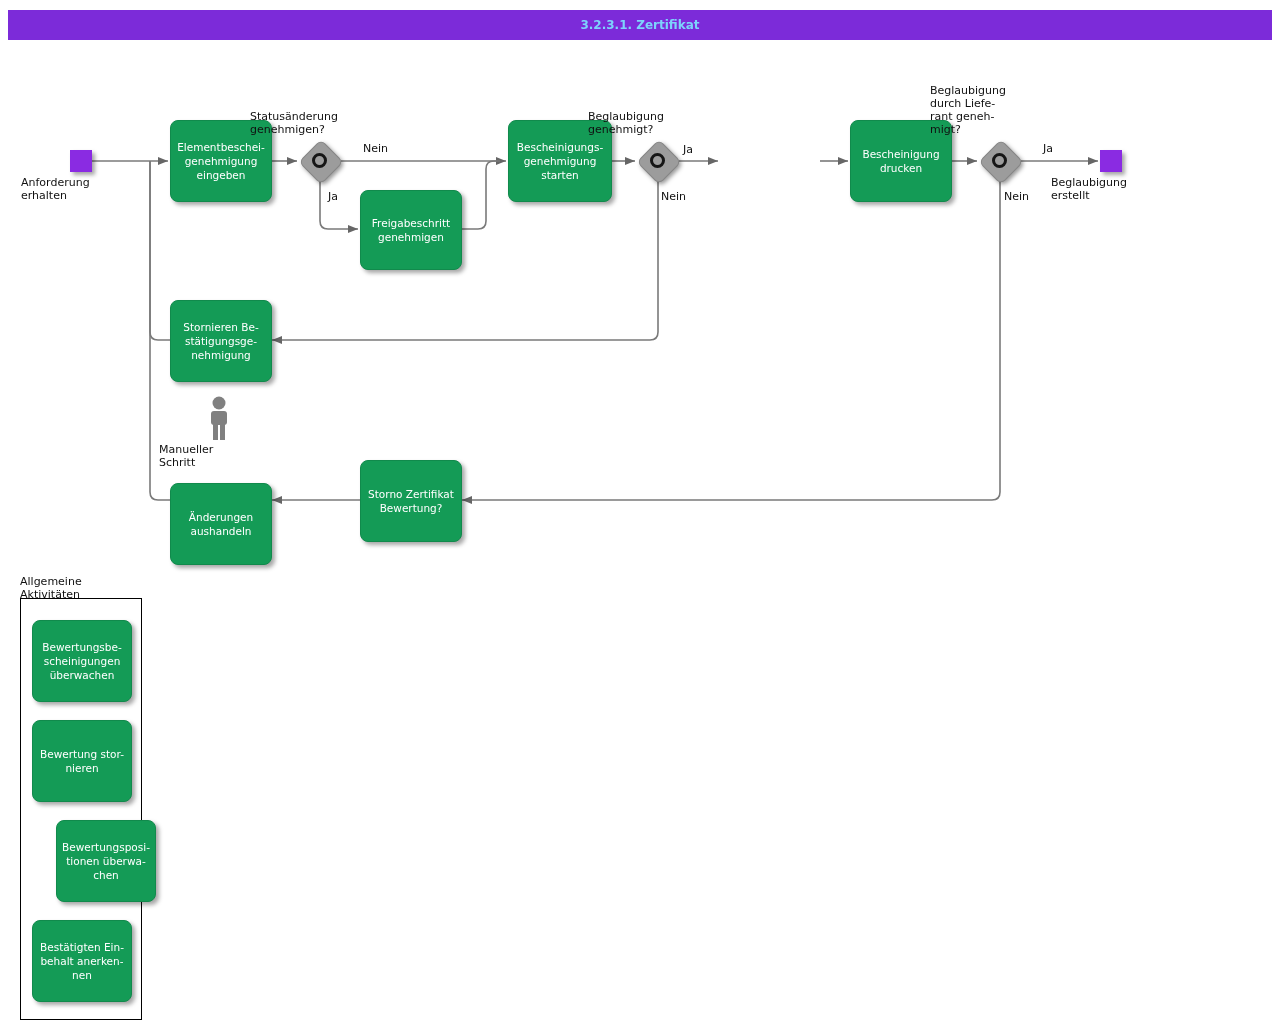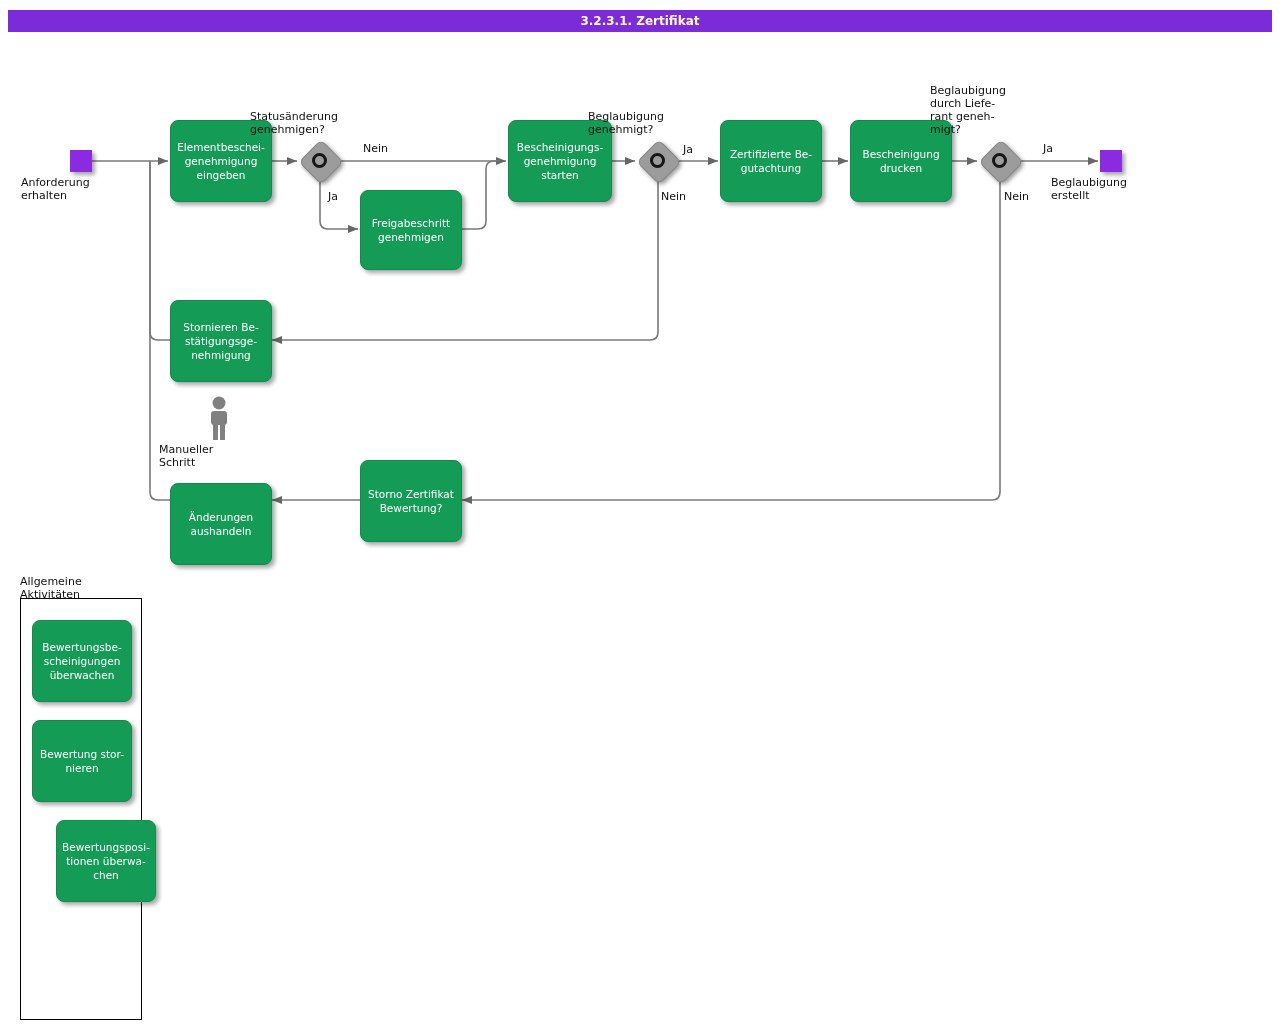--- a/index.html
+++ b/index.html
@@ -8,9 +8,9 @@
     font-family:"DejaVu Sans","Liberation Sans",sans-serif;
   }
   .title-bar{
-    position:absolute;left:8px;top:10px;width:1264px;height:22px;
+    position:absolute;left:8px;top:10px;width:1264px;height:30px;
     background:#7c2bd9;display:flex;align-items:center;justify-content:center;
-    color:#fef9c3;font-size:12px;font-weight:bold;
+    color:#7dd3fc;font-size:12px;font-weight:bold;
   }
   svg.connectors{position:absolute;left:0;top:0;pointer-events:none;}
   .activity{

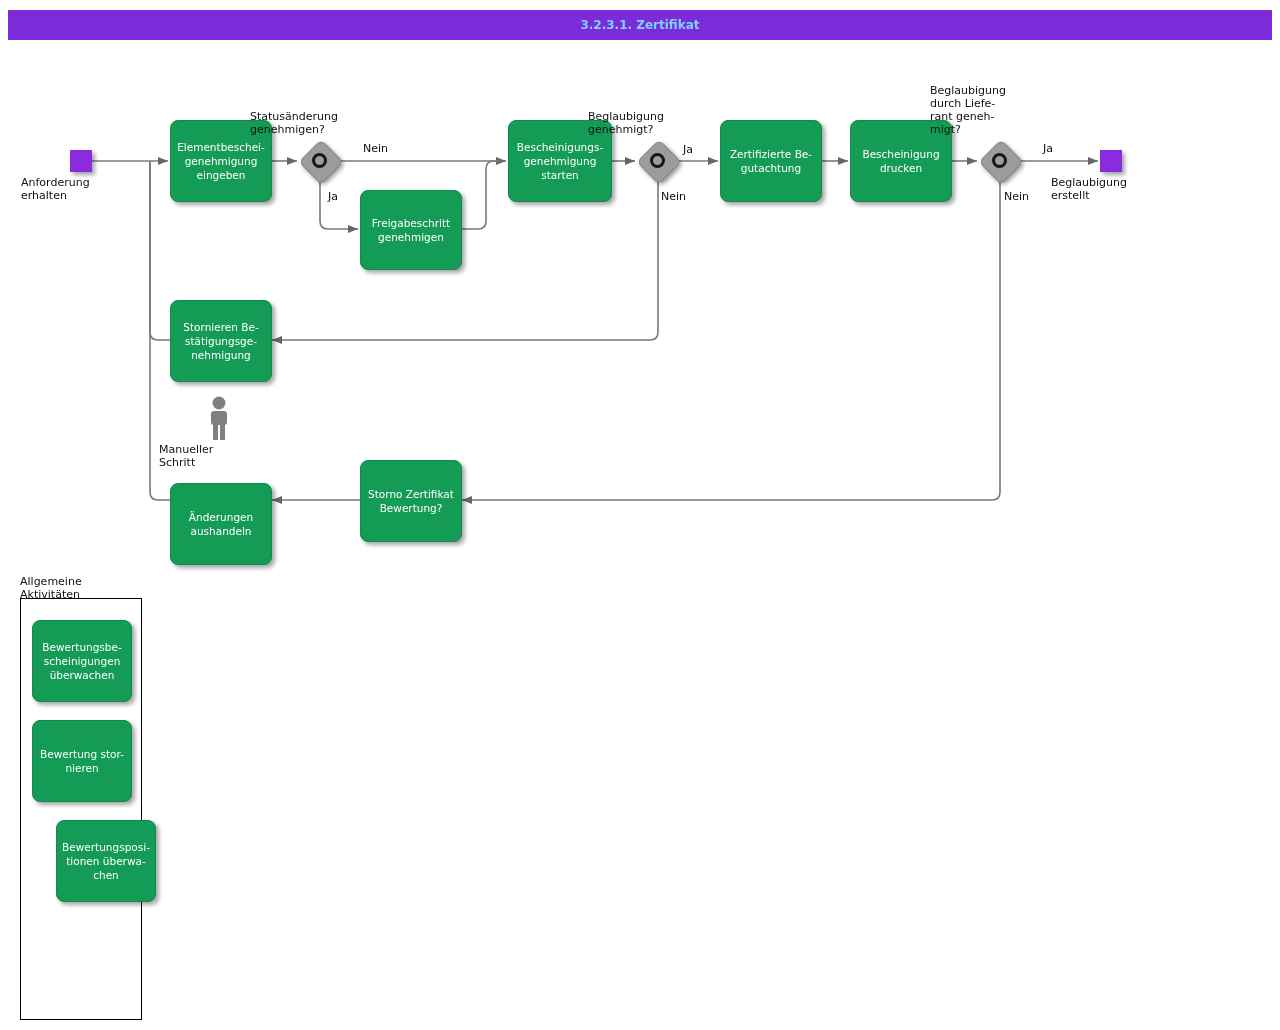--- a/index.html
+++ b/index.html
@@ -101,10 +101,6 @@
 genehmigung
 starten</span>
   </div>
-  <div class="activity" style="left:720px;top:120px;width:100px;height:80px;">
-    <span>Zertifizierte Be-
-gutachtung</span>
-  </div>
   <div class="activity" style="left:850px;top:120px;width:100px;height:80px;">
     <span>Bescheinigung
 drucken</span>

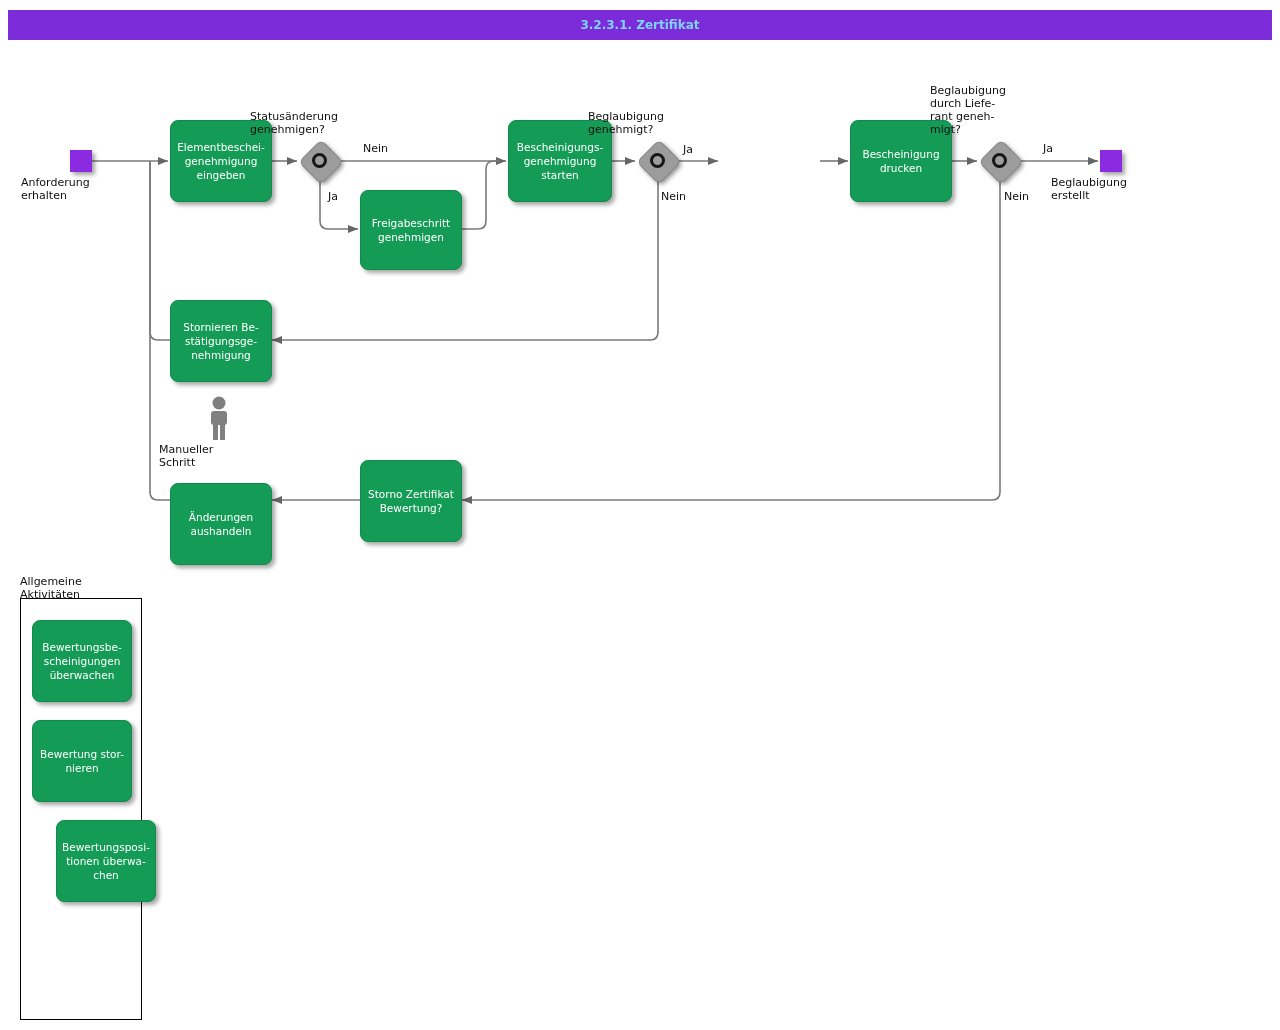--- a/index.html
+++ b/index.html
@@ -176,6 +176,11 @@
 tionen überwa-
 chen</span>
   </div>
+  <div class="activity" style="left:32px;top:920px;width:98px;height:80px;">
+    <span>Bestätigten Ein-
+behalt anerken-
+nen</span>
+  </div>
 
 </div>
 

